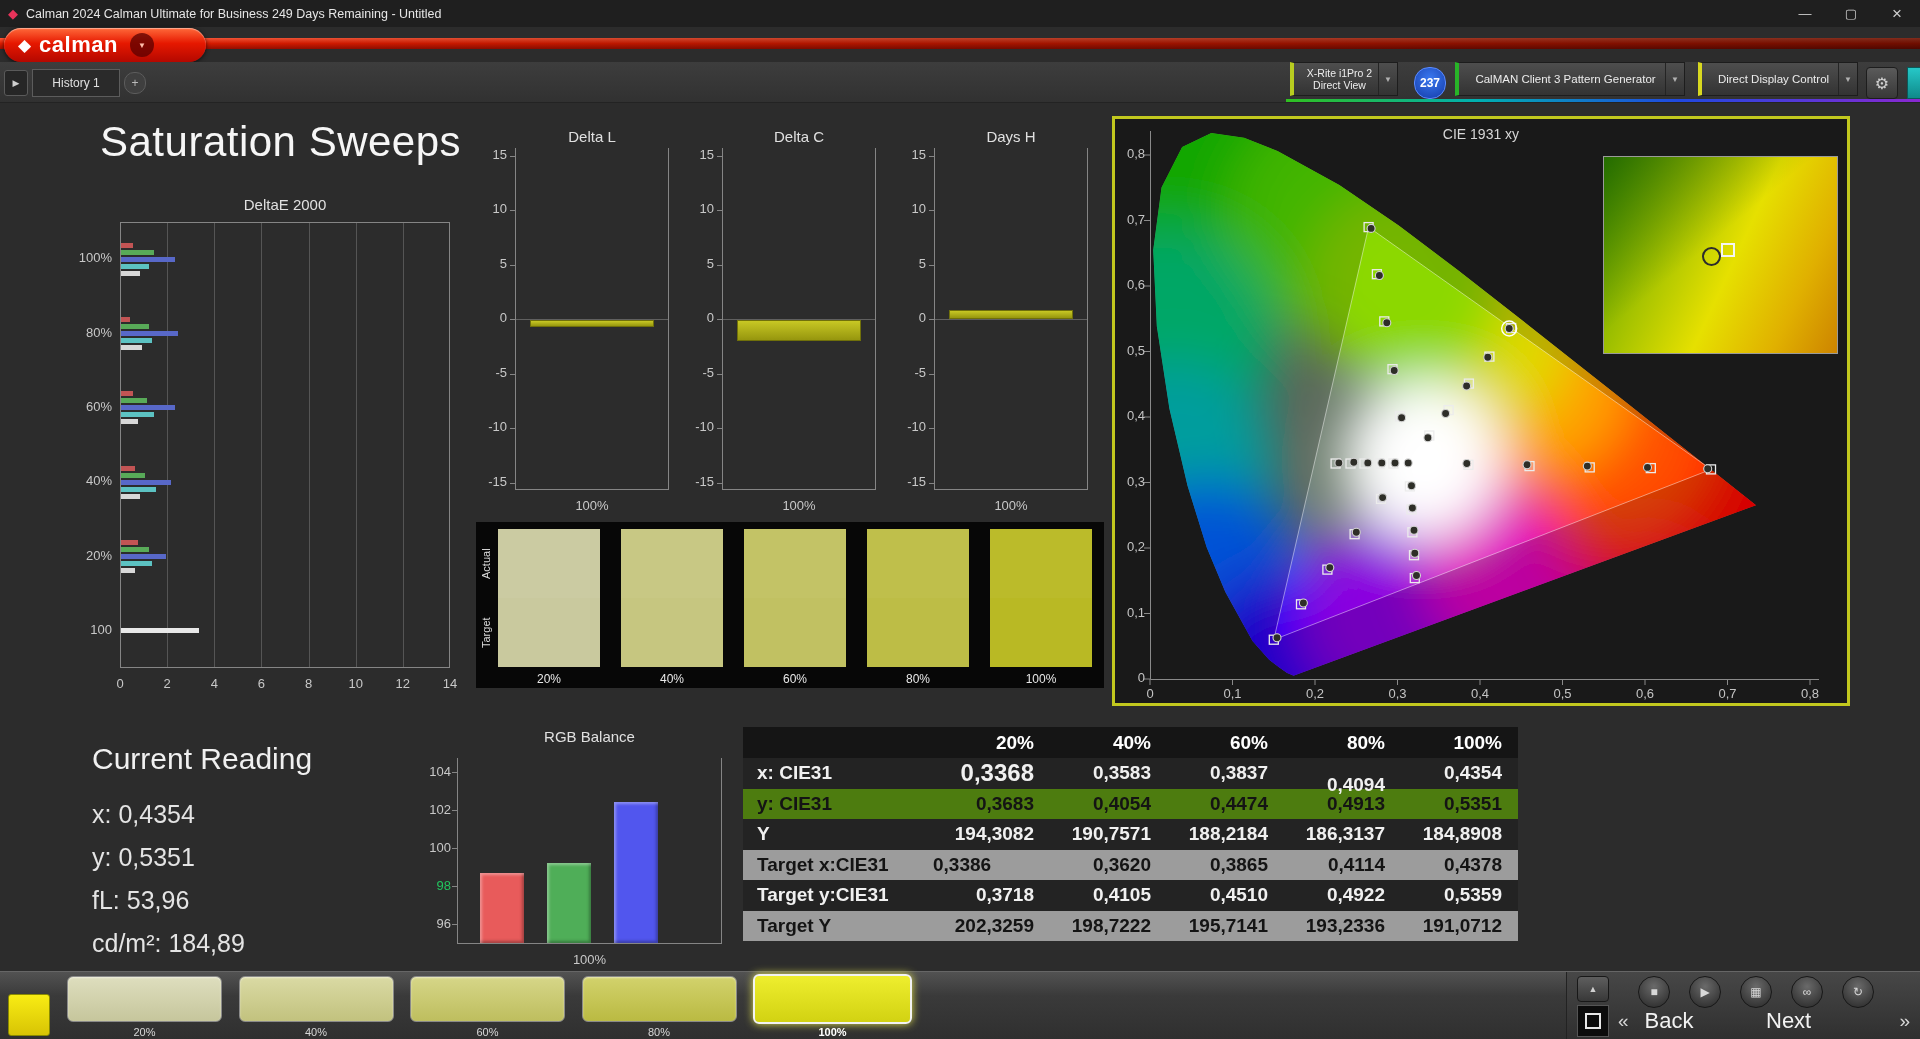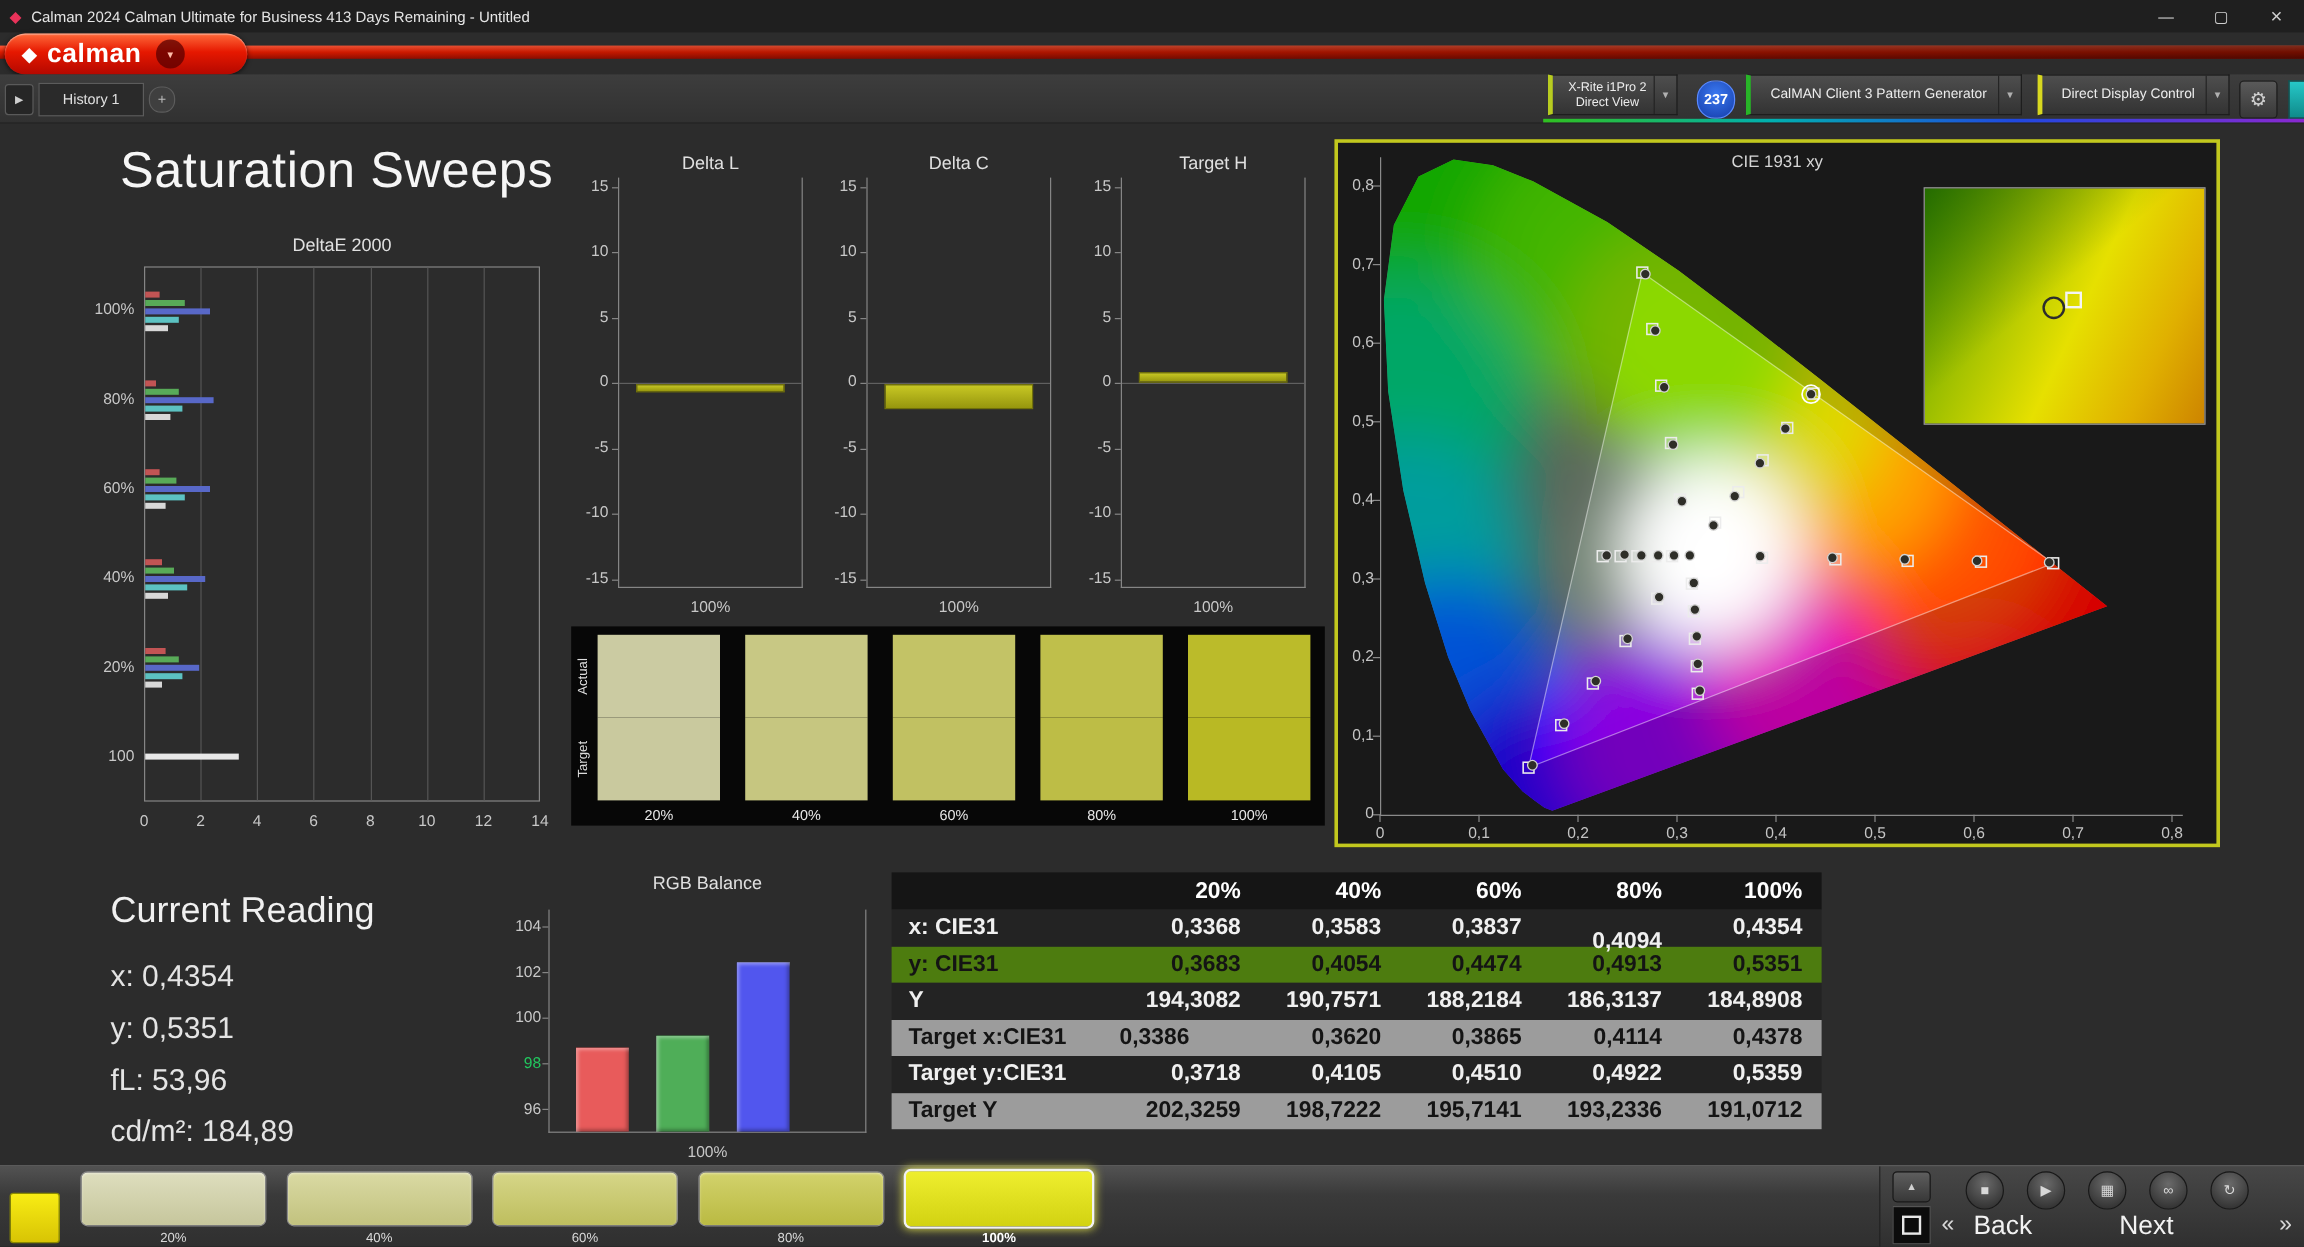--- a/index.html
+++ b/index.html
@@ -129,7 +129,7 @@
 
   <div id="titlebar">
     <span class="app-ico">◆</span>
-    <span class="ttl">Calman 2024 Calman Ultimate for Business 413 Days Remaining  - Untitled</span>
+    <span class="ttl">Calman 2024 Calman Ultimate for Business 249 Days Remaining  - Untitled</span>
     <div class="winbtns">
       <div class="winbtn">—</div>
       <div class="winbtn">▢</div>

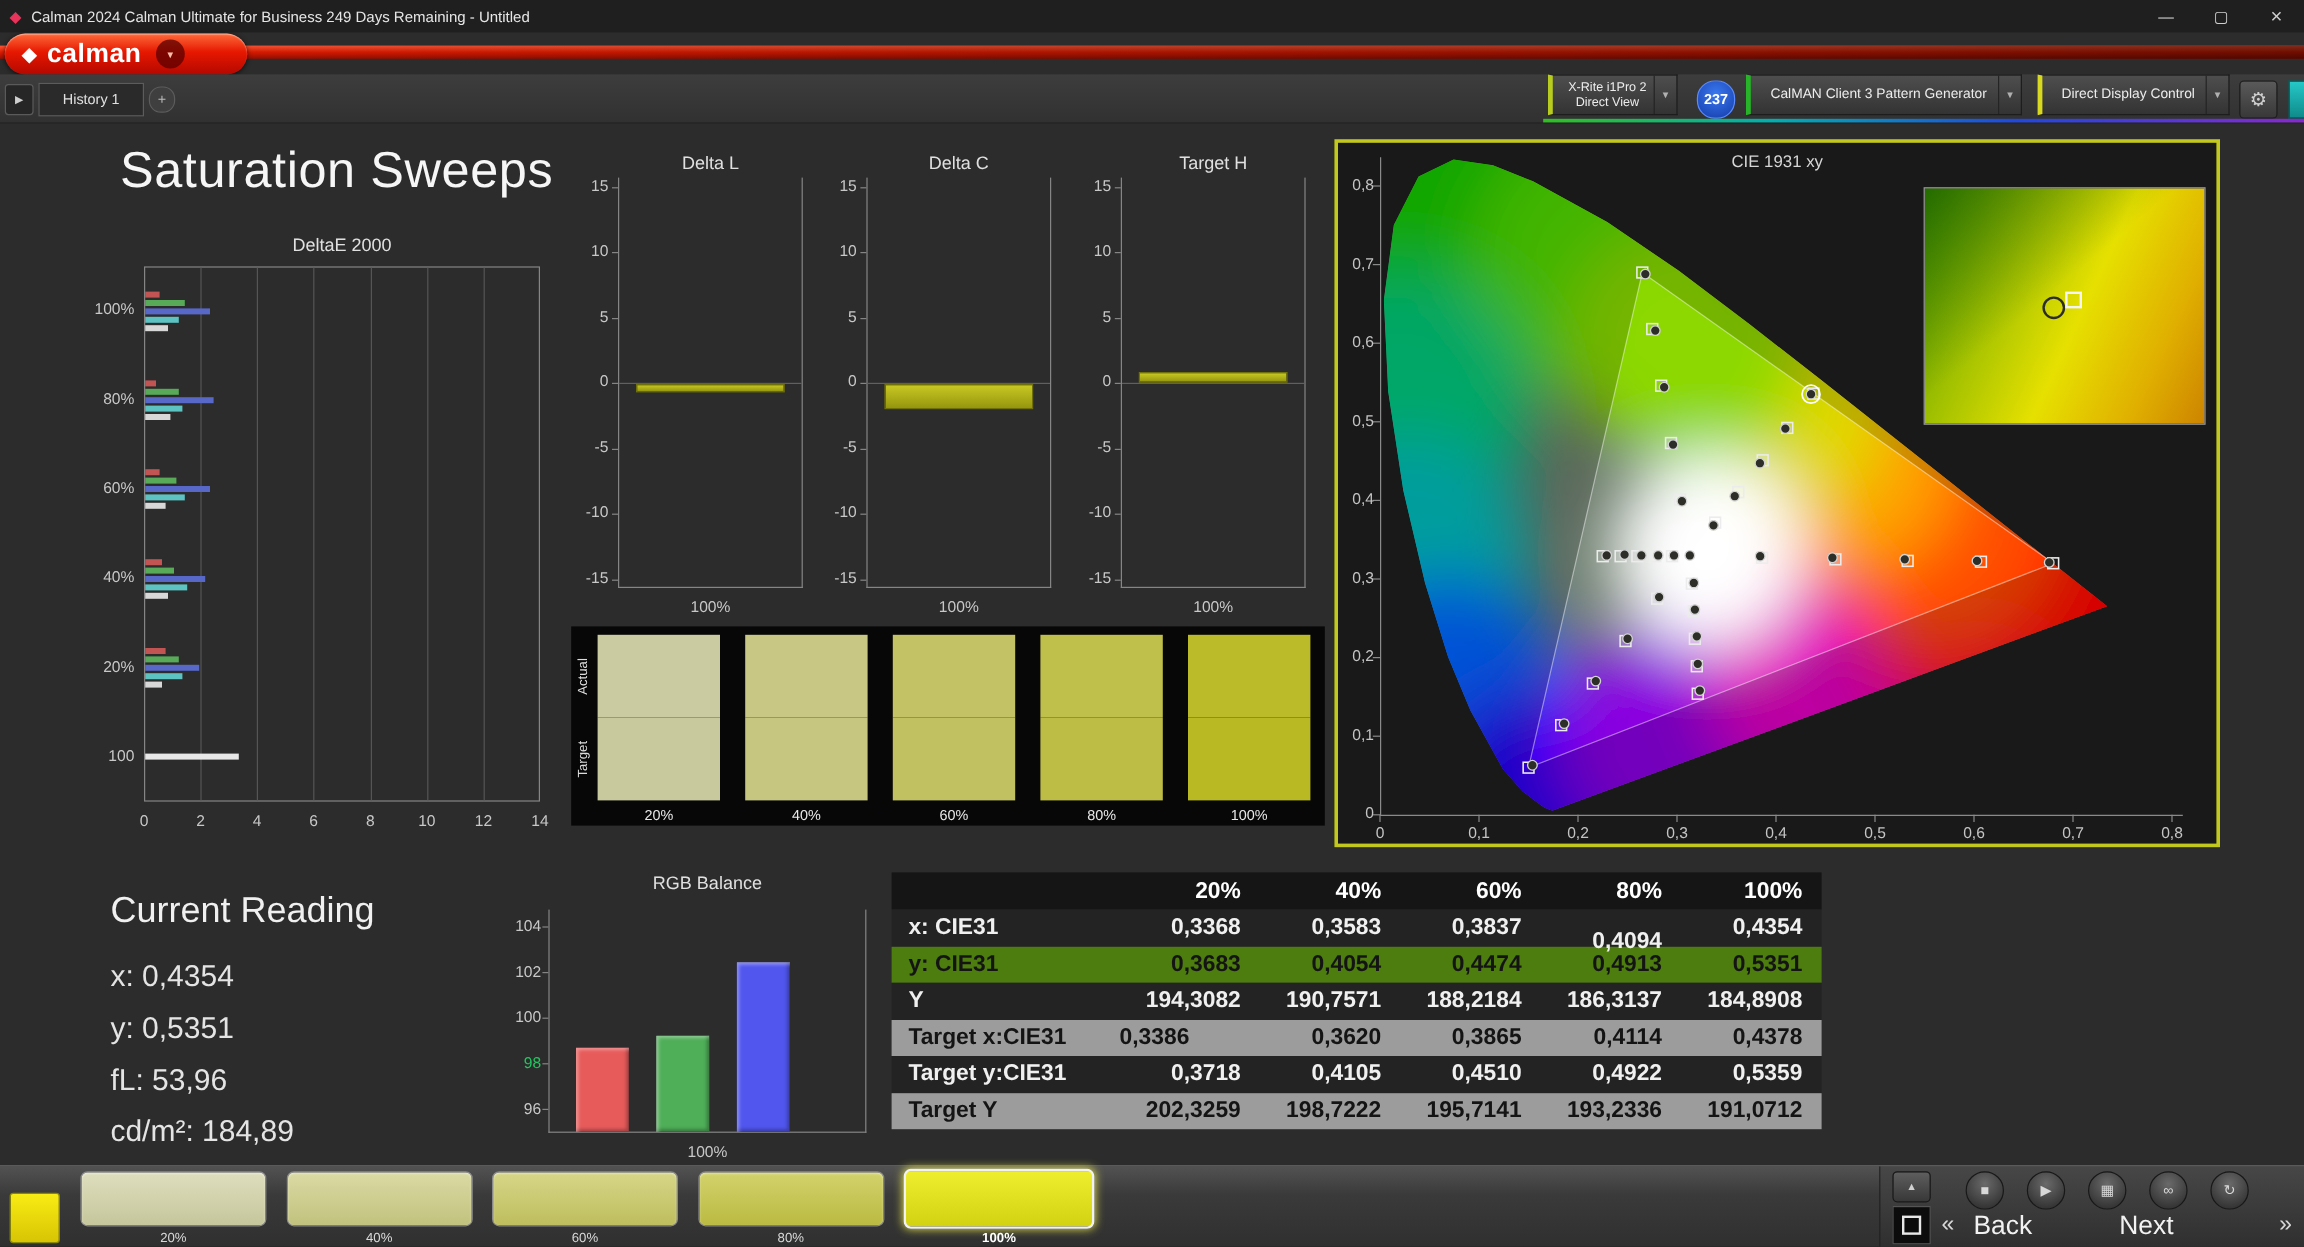--- a/index.html
+++ b/index.html
@@ -269,7 +269,7 @@
       <div style="position: absolute; left: 0px; top: 380px; width: 154px; text-align: center; font-size: 13px; color: rgb(200, 200, 200);">100%</div>
     </div>
   <div class="panel" id="deltaH-chart">
-    <div class="chart-title" style="left:0;top:10px;width:154px;">Target H</div>
+    <div class="chart-title" style="left:0;top:10px;width:154px;">Days H</div>
   <div style="position: absolute; left: 0px; top: 30px; width: 154px; height: 342px; border-left: 1px solid rgb(133, 133, 133); border-right: 1px solid rgb(133, 133, 133); border-bottom: 1px solid rgb(133, 133, 133); box-sizing: border-box;"></div>
       <div style="position: absolute; left: -52px; top: 28.5px; width: 44px; text-align: right; font-size: 13px; color: rgb(200, 200, 200);">15</div>
       <div style="position: absolute; left: -5px; top: 37.5px; width: 5px; height: 1px; background: rgb(133, 133, 133);"></div>

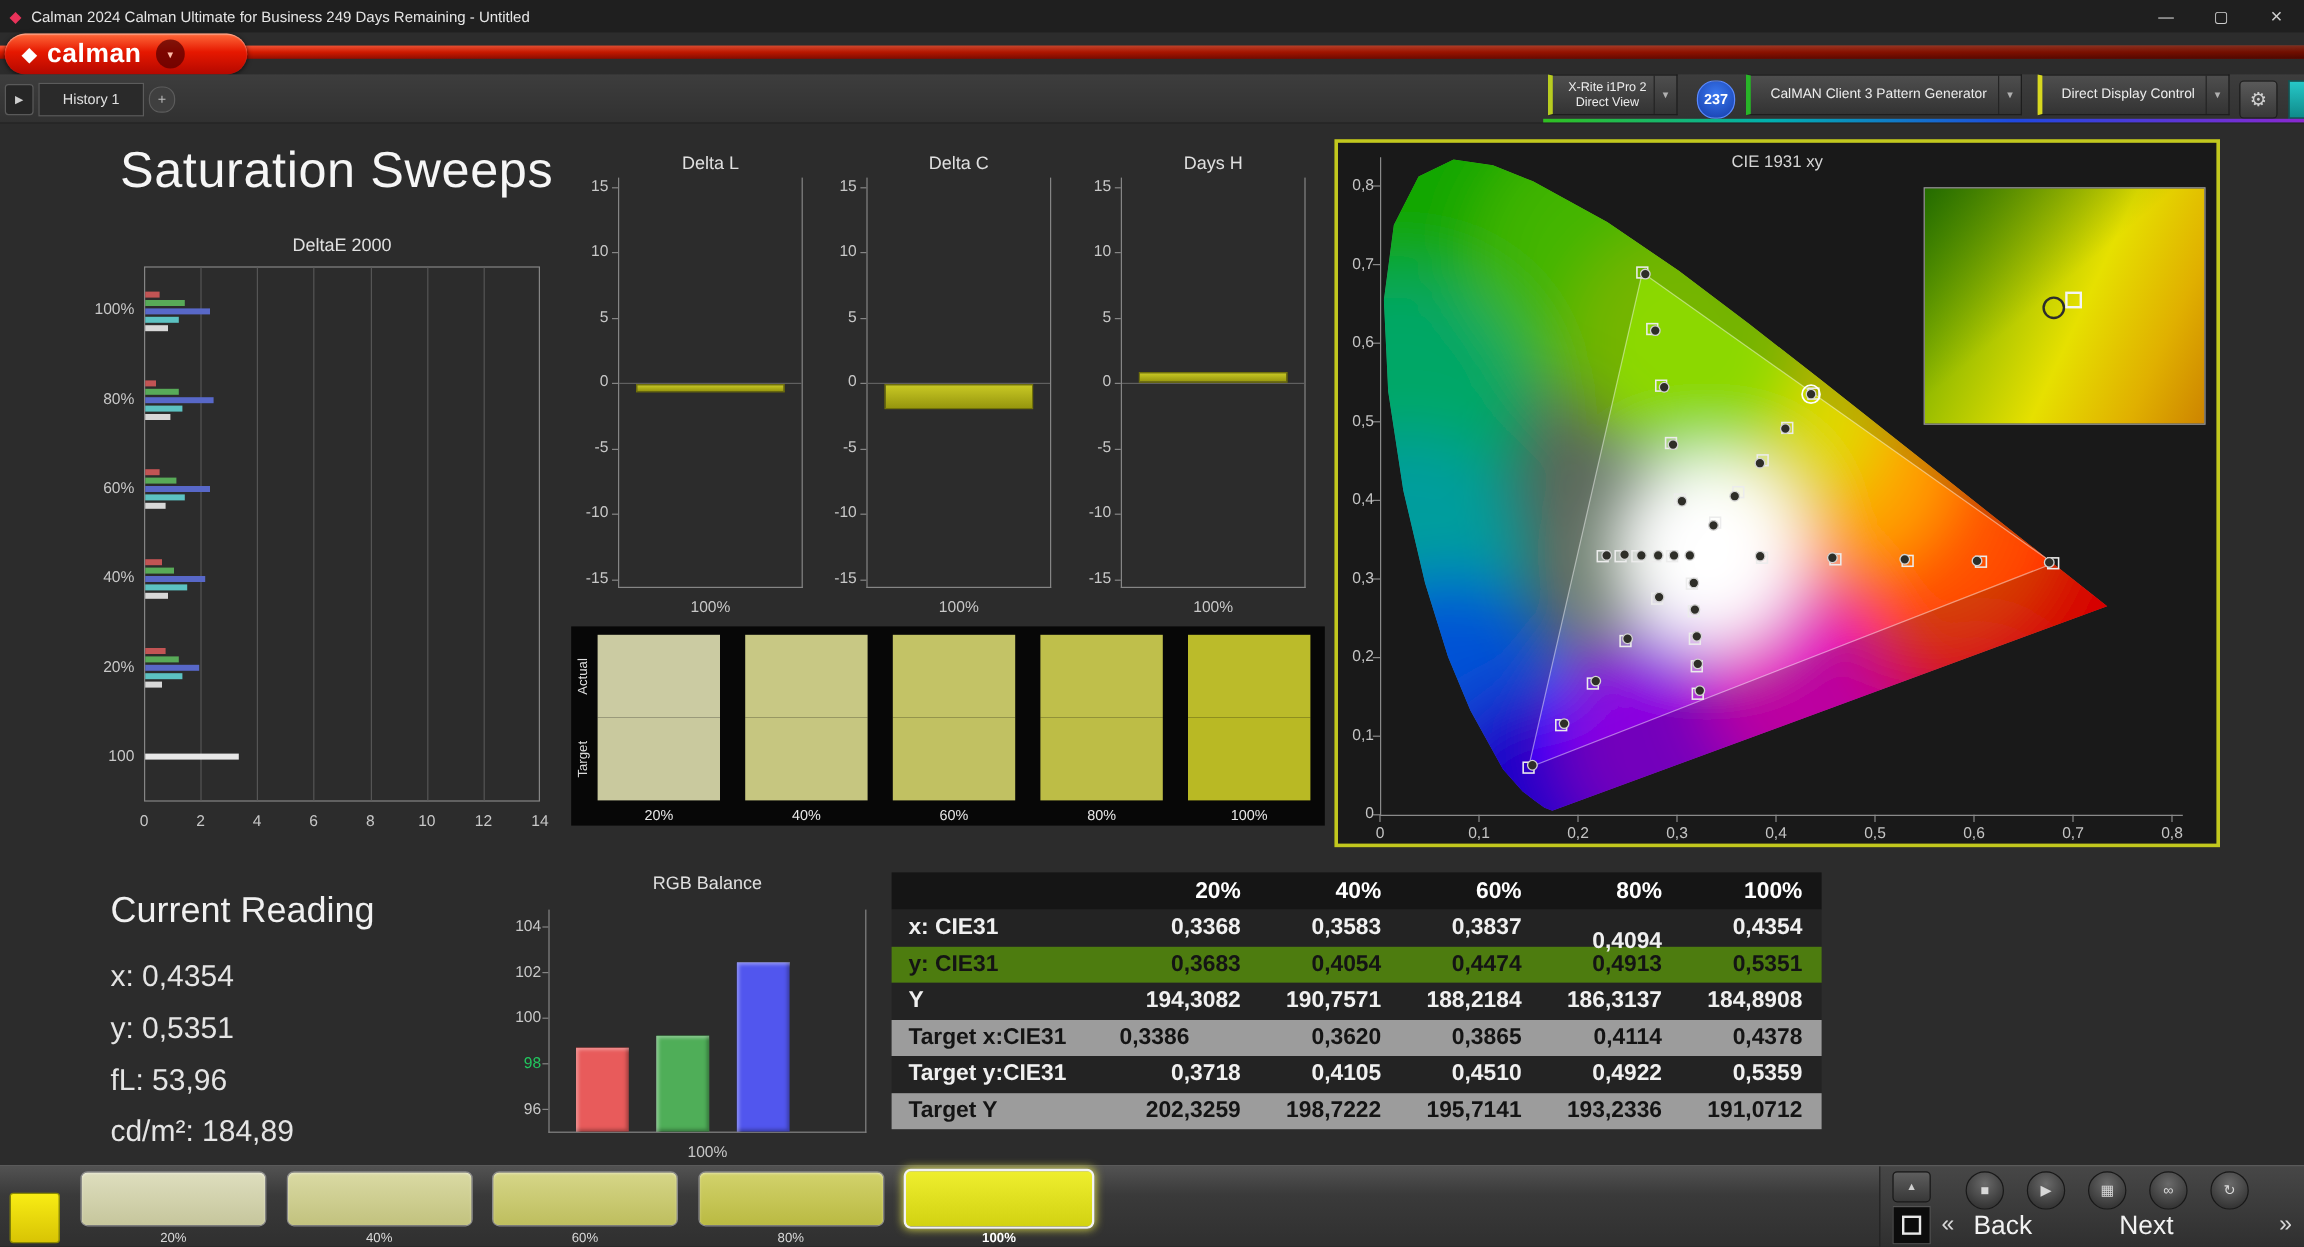--- a/index.html
+++ b/index.html
@@ -487,7 +487,7 @@
       </div>
       <div style="display: flex; height: 30.5px; background: rgb(35, 35, 35); color: rgb(240, 240, 240);">
         <div style="width: 190px; line-height: 30.5px; padding-left: 14px; box-sizing: border-box; font-weight: 700; font-size: 19px;">x: CIE31</div>
-        <div style="width: 117px; line-height: 30.5px; text-align: right; padding-right: 16px; box-sizing: border-box; font-size: 19px; font-weight: 600;">0,3368</div>
+        <div style="width: 117px; line-height: 30.5px; text-align: right; padding-right: 16px; box-sizing: border-box; font-size: 24px; font-weight: 600;">0,3368</div>
         <div style="width: 117px; line-height: 30.5px; text-align: right; padding-right: 16px; box-sizing: border-box; font-size: 19px; font-weight: 600;">0,3583</div>
         <div style="width: 117px; line-height: 30.5px; text-align: right; padding-right: 16px; box-sizing: border-box; font-size: 19px; font-weight: 600;">0,3837</div>
         <div style="width: 117px; line-height: 30.5px; text-align: right; padding-right: 16px; box-sizing: border-box; font-size: 19px; font-weight: 600; margin-top: 12px;">0,4094</div>

